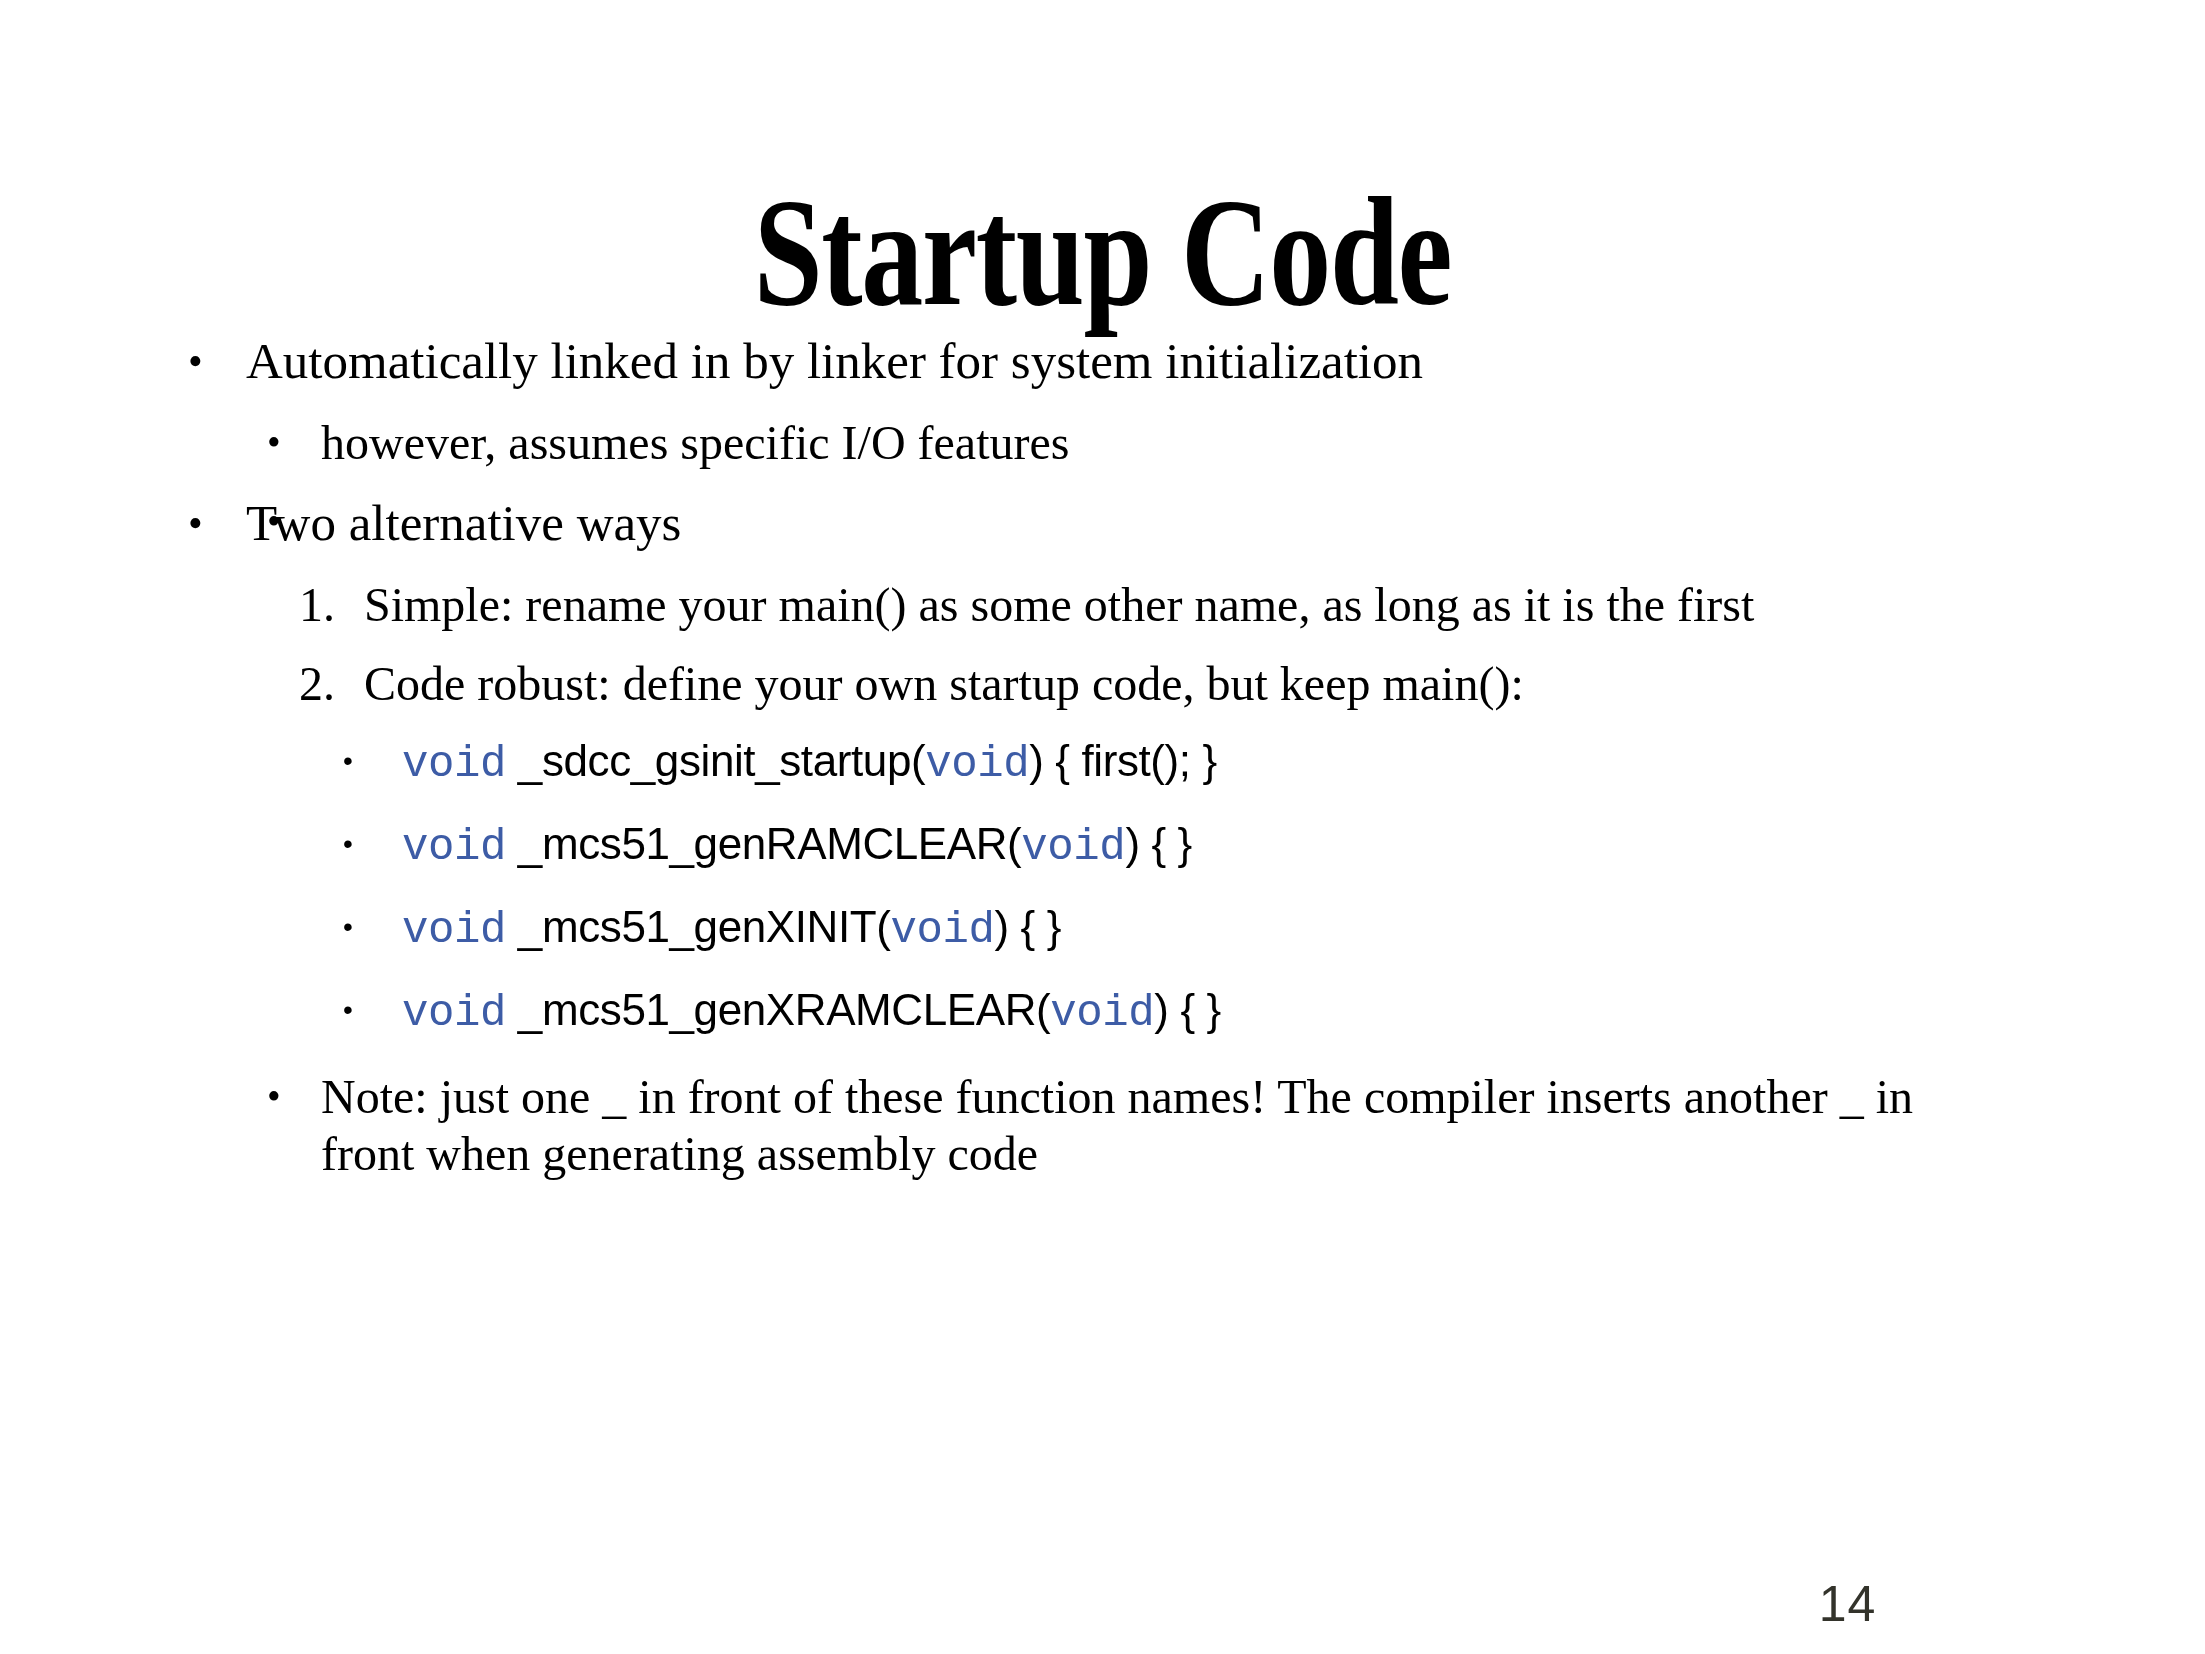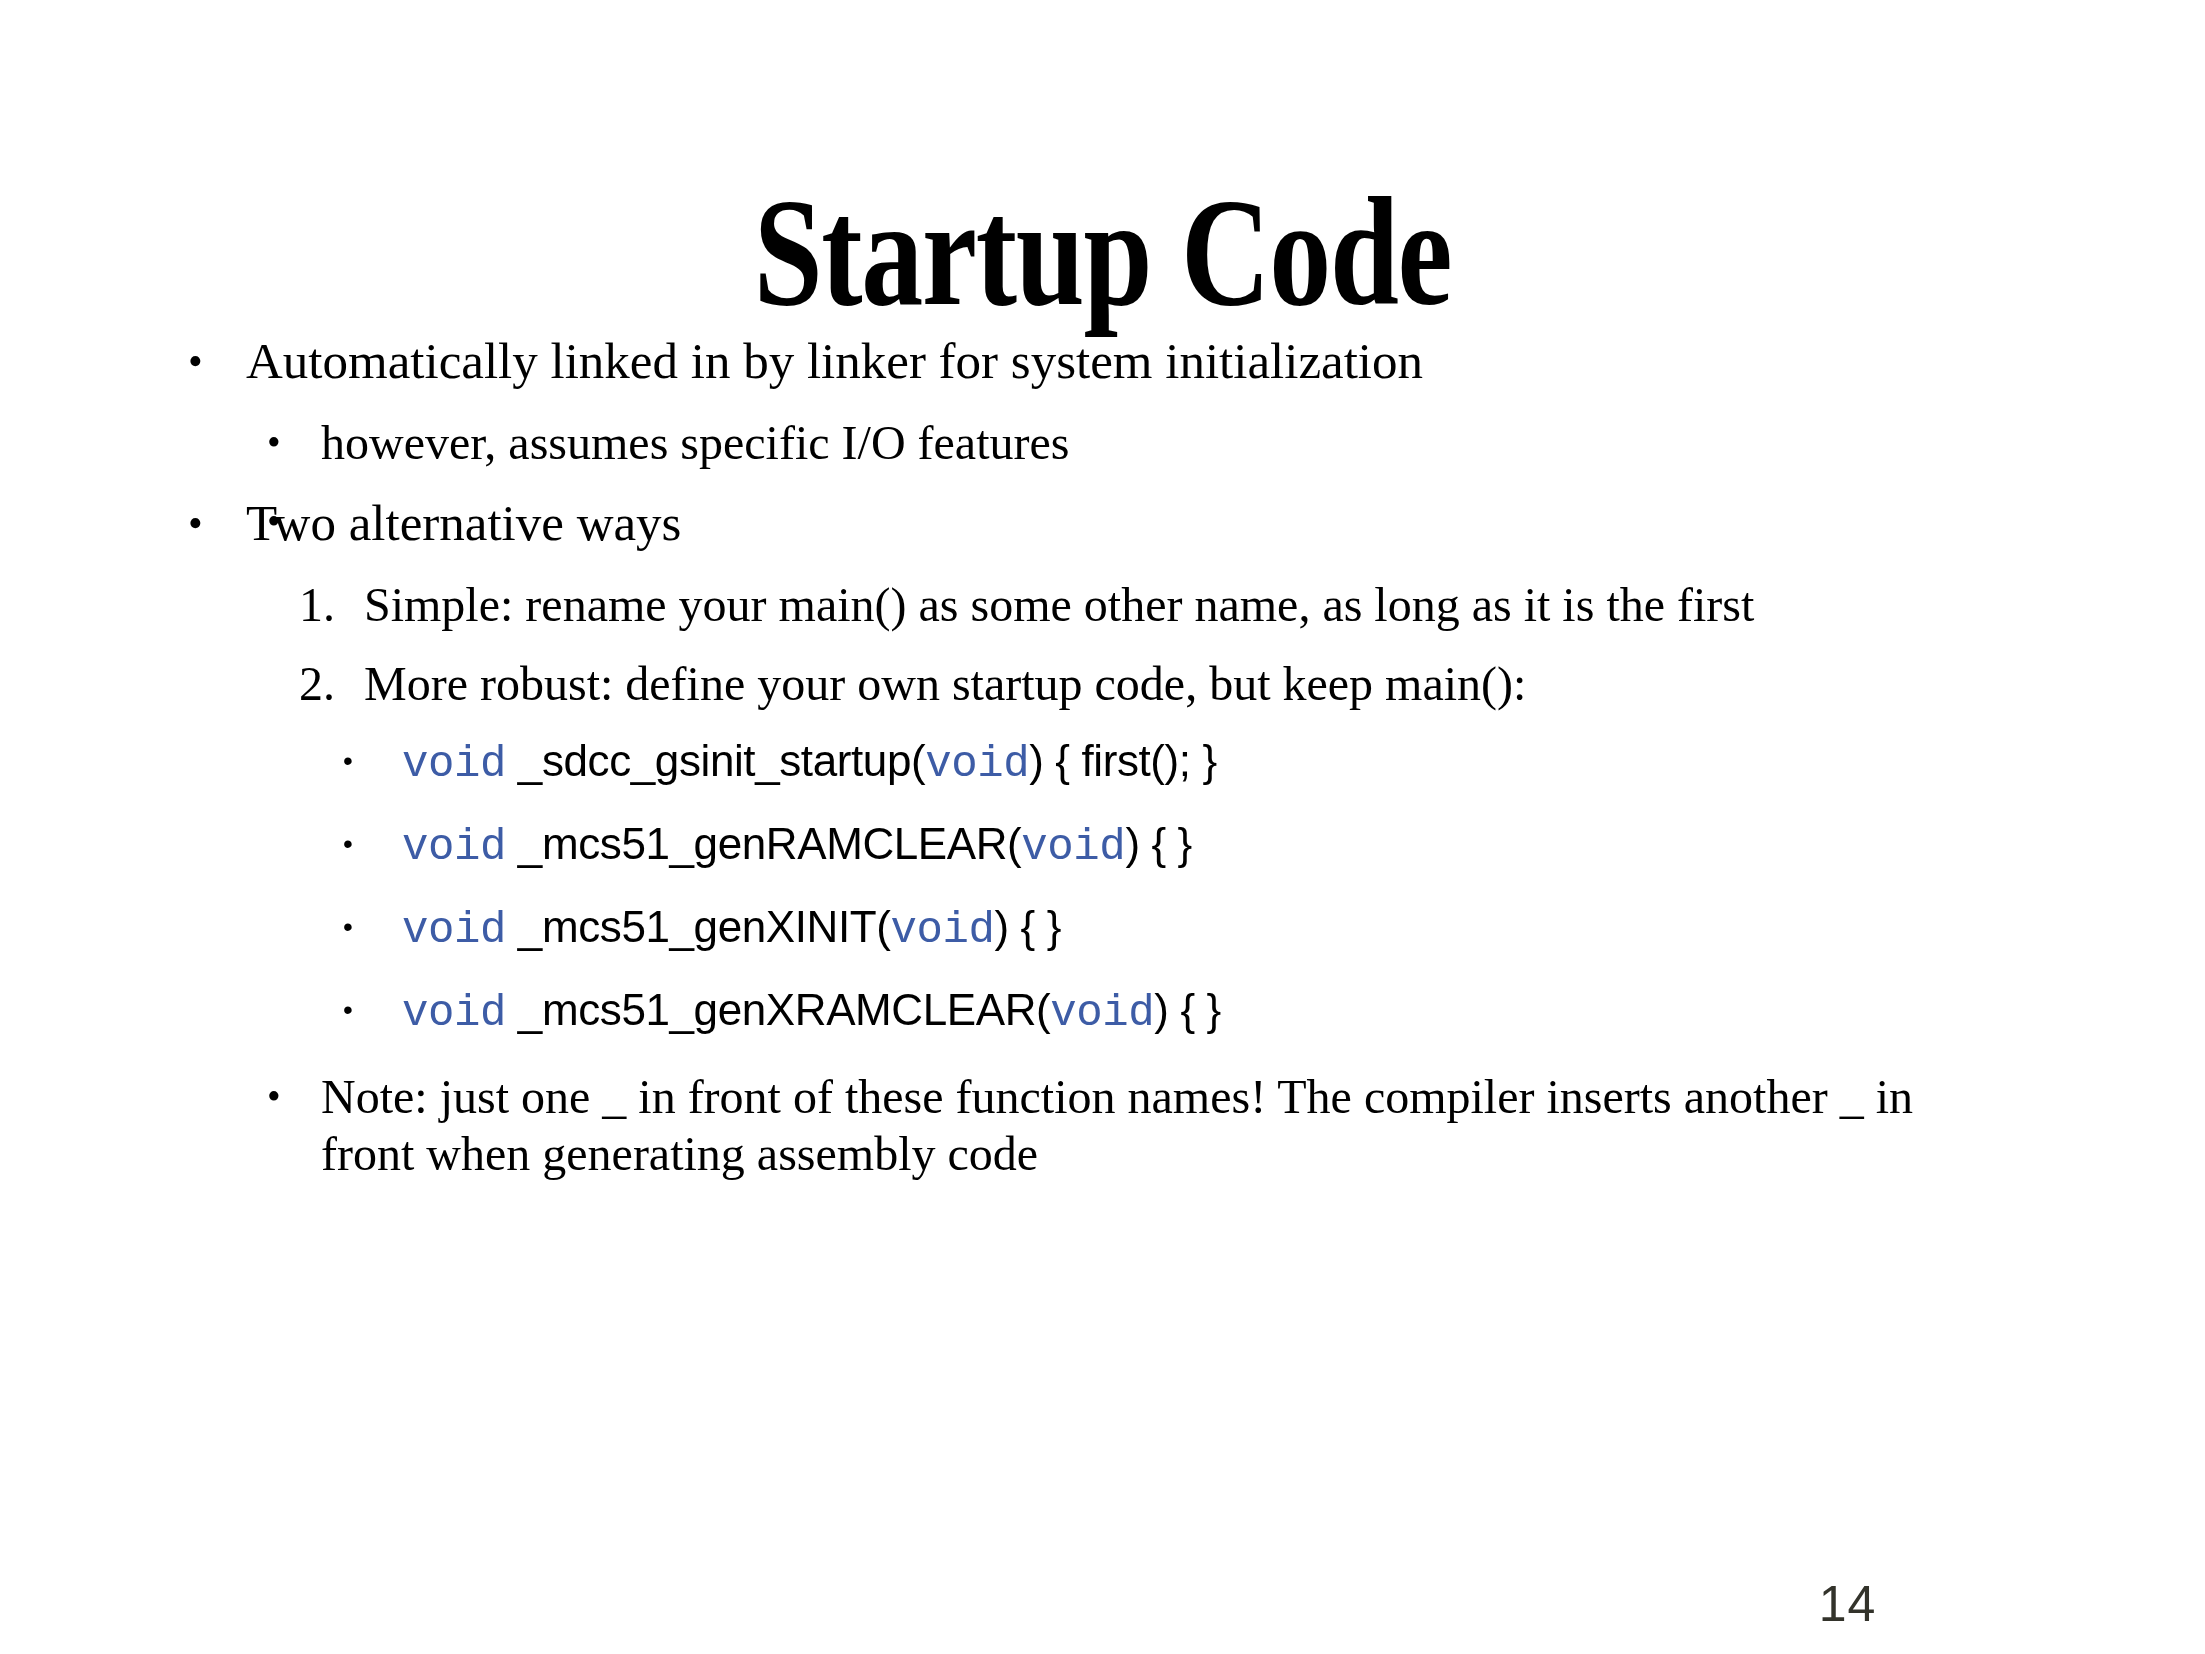--- a/index.html
+++ b/index.html
@@ -192,7 +192,7 @@
 
     <div class="row num">
       <span class="marker">2.</span>
-      <span class="txt">More robust: define your own startup code, but keep main():</span>
+      <span class="txt">Code robust: define your own startup code, but keep main():</span>
     </div>
 
     <div class="row code">

